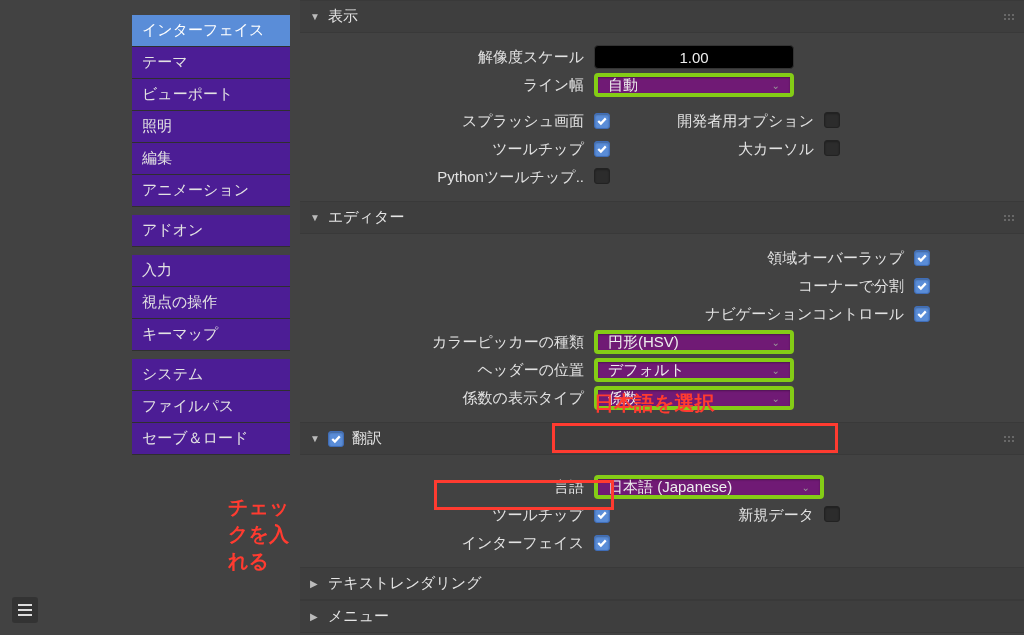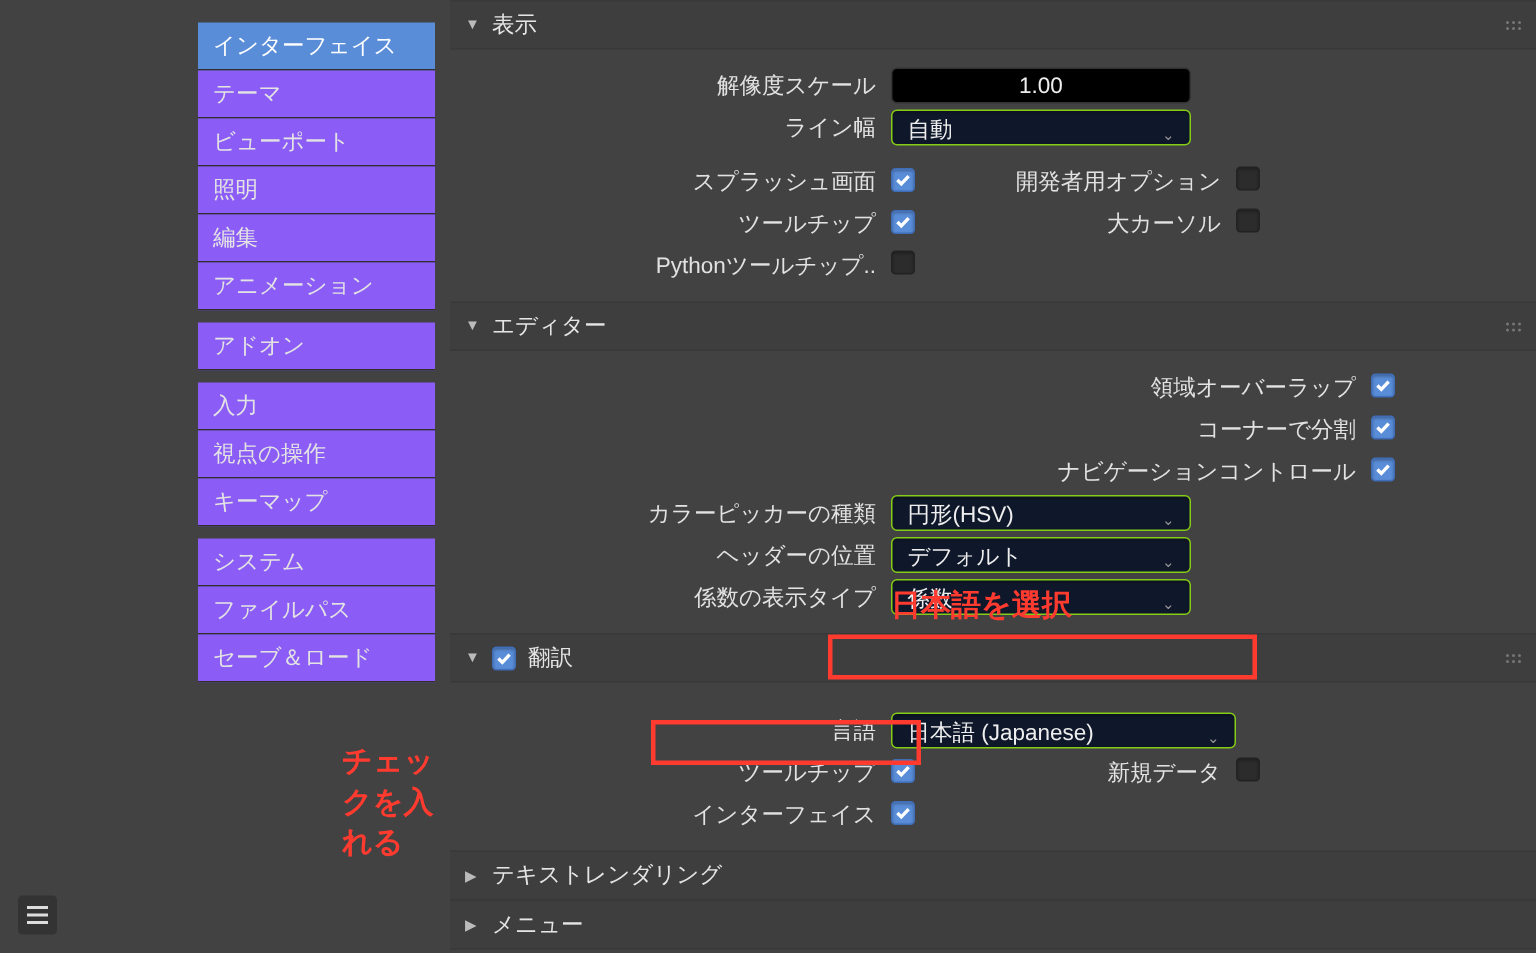--- a/index.html
+++ b/index.html
@@ -7,7 +7,7 @@
   .app { display: flex; height: 100%; }
   .sidebar-col { width: 300px; background: #424242; padding: 15px 10px 10px 12px; display: flex; flex-direction: column; position: relative; }
   .sidebar { width: 158px; align-self: flex-end; }
-  .sb-item { background: #8b5cf6; padding: 6px 10px; border-bottom: 1px solid #2f2f2f; cursor: pointer; color: #e3e3e3; font-size: 15px; }
+  .sb-item { background: #4c1d95; padding: 6px 10px; border-bottom: 1px solid #2f2f2f; cursor: pointer; color: #e3e3e3; font-size: 15px; }
   .sb-item.selected { background: #5a8dd8; color: #fff; }
   .sb-group-gap { height: 8px; }
   .hamburger { position: absolute; left: 12px; bottom: 12px; width: 26px; height: 26px; background: #333; border-radius: 3px; display: flex; flex-direction: column; align-items: center; justify-content: center; gap: 3px; cursor: pointer; }

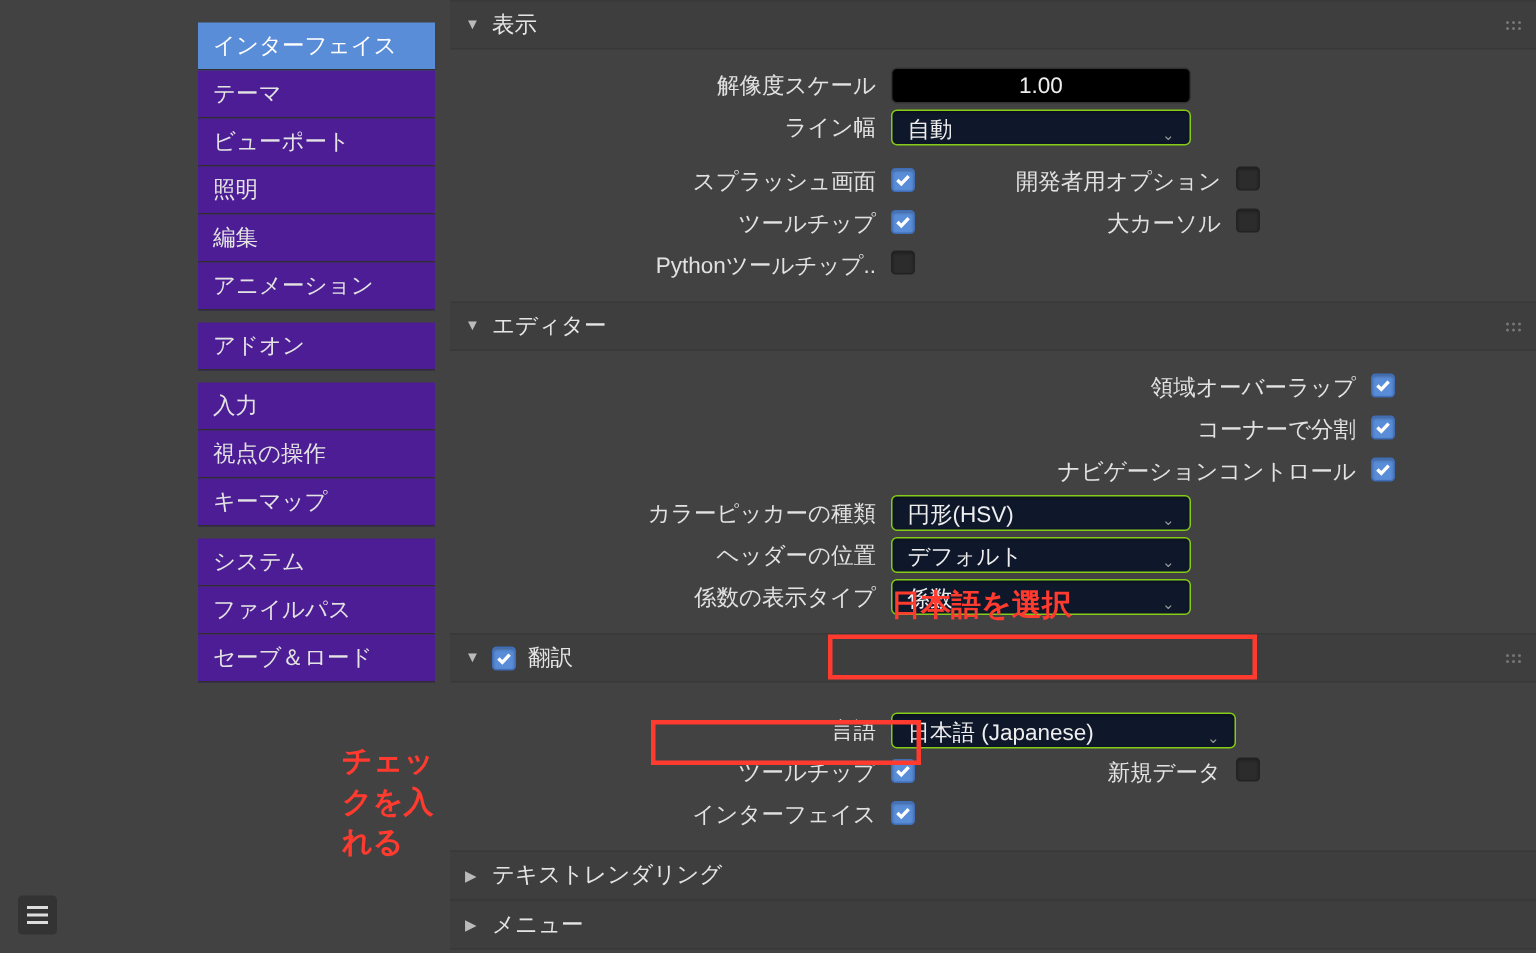--- a/index.html
+++ b/index.html
@@ -29,7 +29,7 @@
   .col-ctrl { flex: 1; display: flex; align-items: center; }
 
   .num-field { background: #000000; border: 1px solid #333; border-radius: 4px; height: 24px; width: 200px; display: flex; align-items: center; justify-content: center; color: #eee; cursor: ew-resize; box-shadow: inset 0 1px 2px rgba(0,0,0,.3);}
-  .select { background: #0f172a; border: 1px solid #84cc16; border-radius: 4px; height: 24px; width: 200px; display: flex; align-items: flex-end; padding: 0 10px; color: #eee; cursor: pointer; position: relative; box-shadow: inset 0 1px 2px rgba(0,0,0,.3);}
+  .select { background: #701a75; border: 4px solid #84cc16; border-radius: 4px; height: 24px; width: 200px; display: flex; align-items: center; padding: 0 10px; color: #eee; cursor: pointer; position: relative; box-shadow: inset 0 1px 2px rgba(0,0,0,.3);}
   .select .chev { margin-left: auto; font-size: 10px; color: #999; }
   .chk { width: 16px; height: 16px; background: #2c2c2c; border: 1px solid #222; border-radius: 3px; cursor: pointer; display: inline-flex; align-items: center; justify-content: center; box-shadow: inset 0 1px 2px rgba(0,0,0,.3); }
   .chk.on { background: #5a8dd8; border-color: #3f6db8; }

